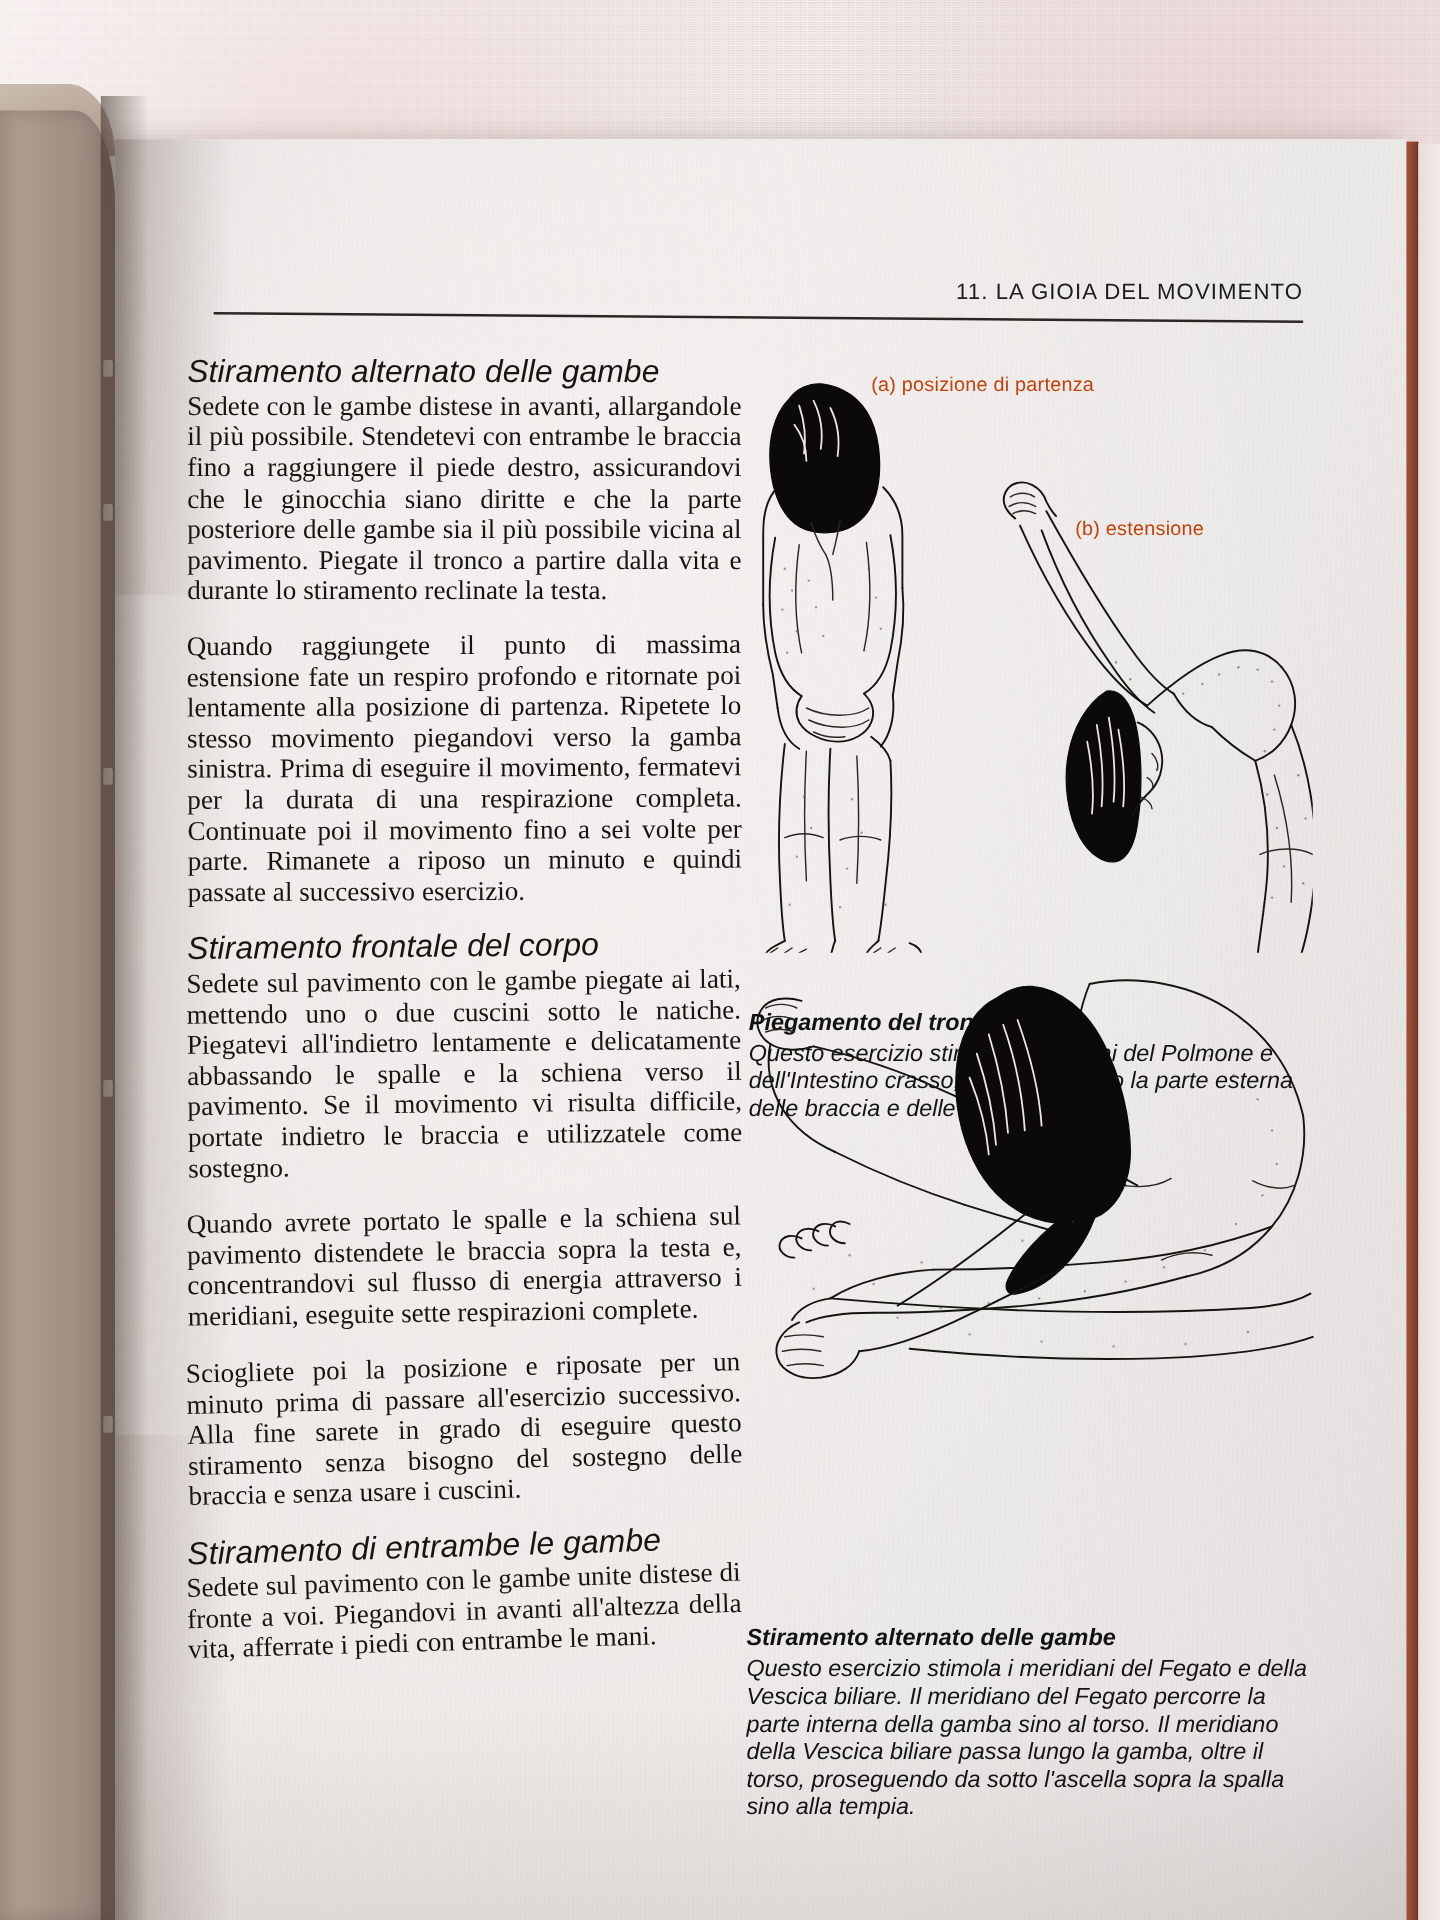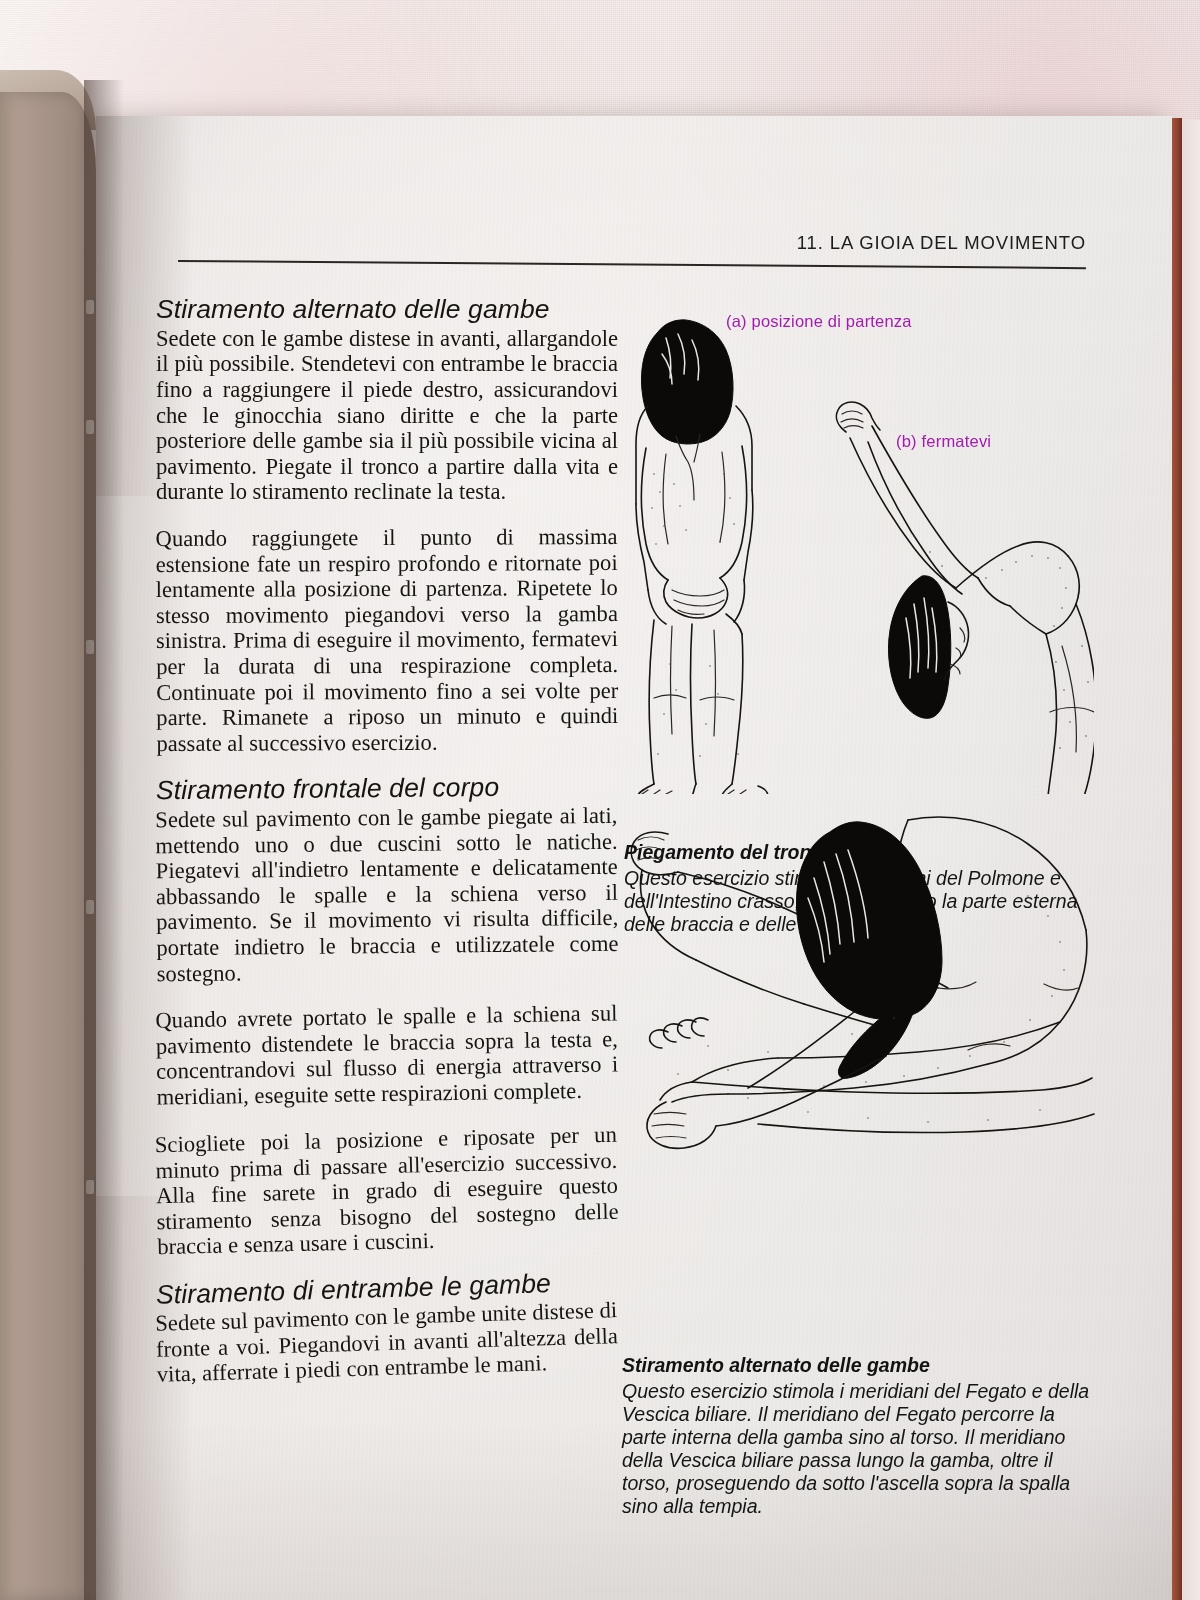--- a/index.html
+++ b/index.html
@@ -160,7 +160,7 @@
   .fig-label{
     position:absolute;
     font-family:"Liberation Sans", sans-serif;
-    font-size:16.5px;color:#a21caf;letter-spacing:.2px;
+    font-size:16.5px;color:#c2410c;letter-spacing:.2px;
   }
 
   .folio{

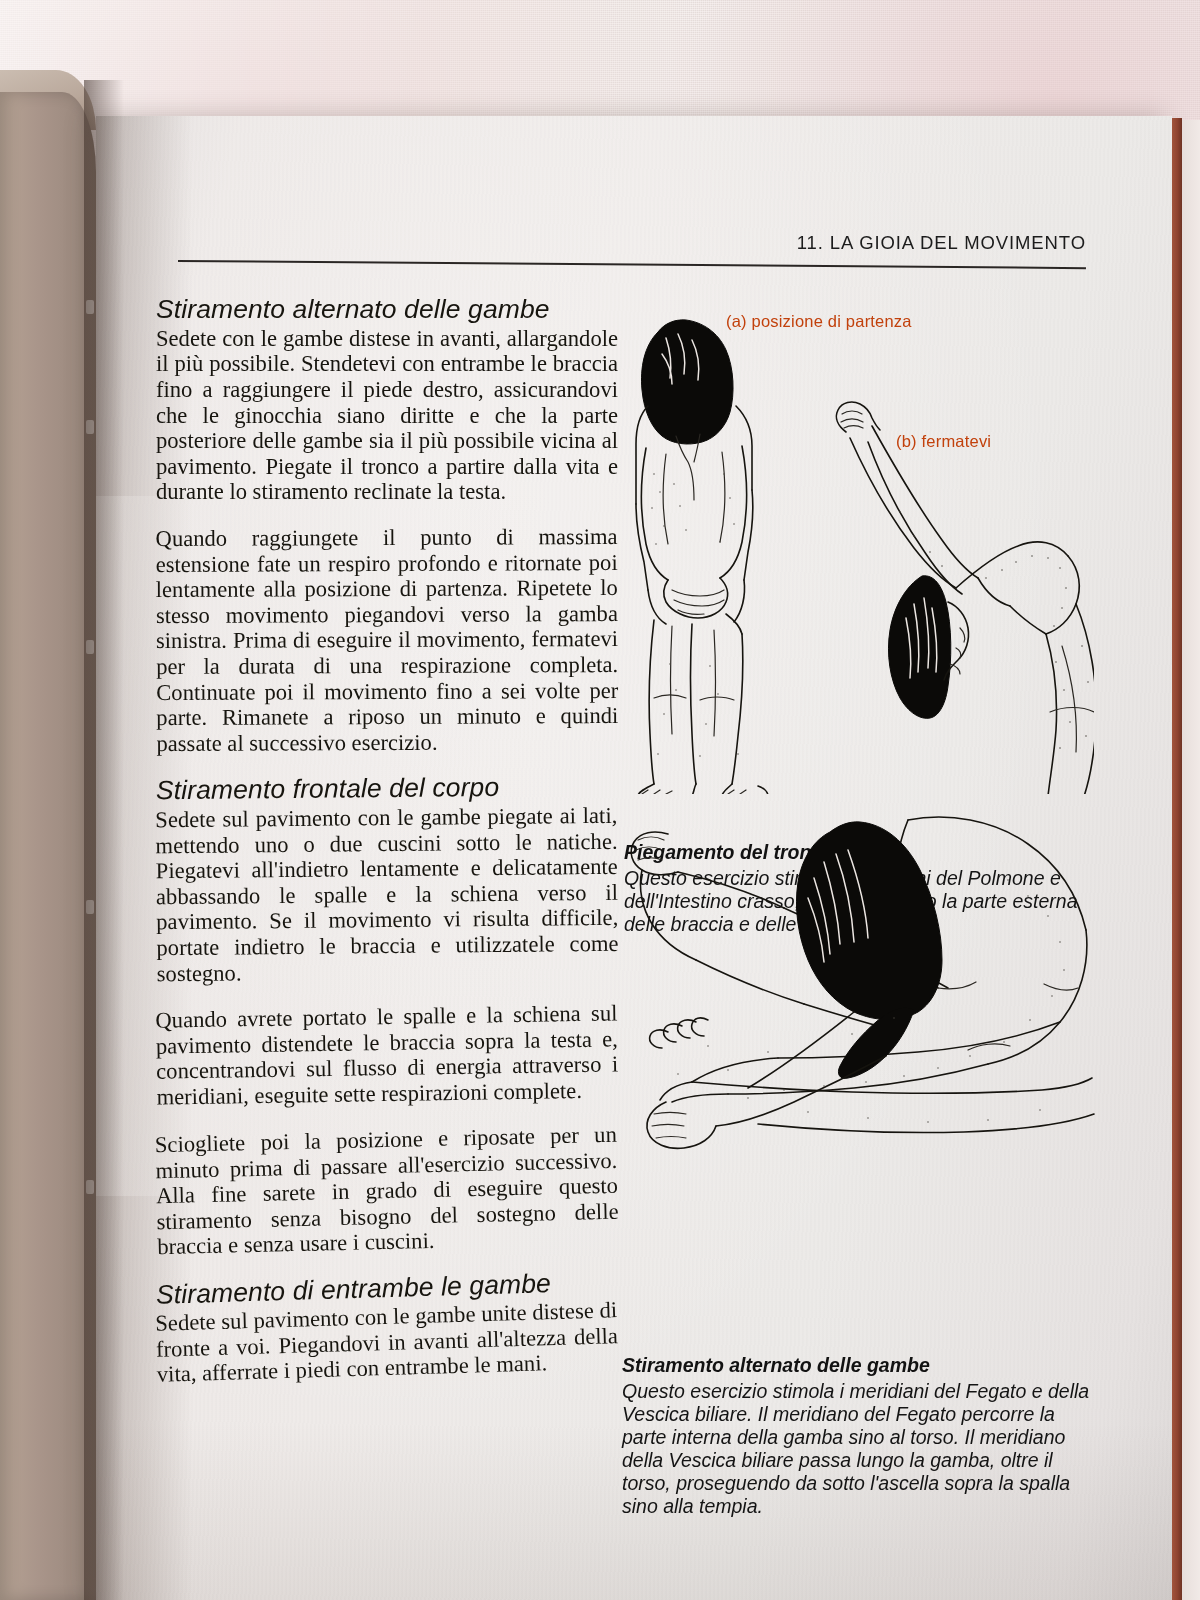--- a/index.html
+++ b/index.html
@@ -242,7 +242,7 @@
     </div>
 
     <span class="fig-label" style="left:630px;top:196px;">(a) posizione di partenza</span>
-    <span class="fig-label" style="left:800px;top:316px;">(b) fermatevi</span>
+    <span class="fig-label" style="left:800px;top:316px;">(b) estensione</span>
 
     <div class="fig" id="fig-top">
       <svg viewBox="0 0 480 500" xmlns="http://www.w3.org/2000/svg">

